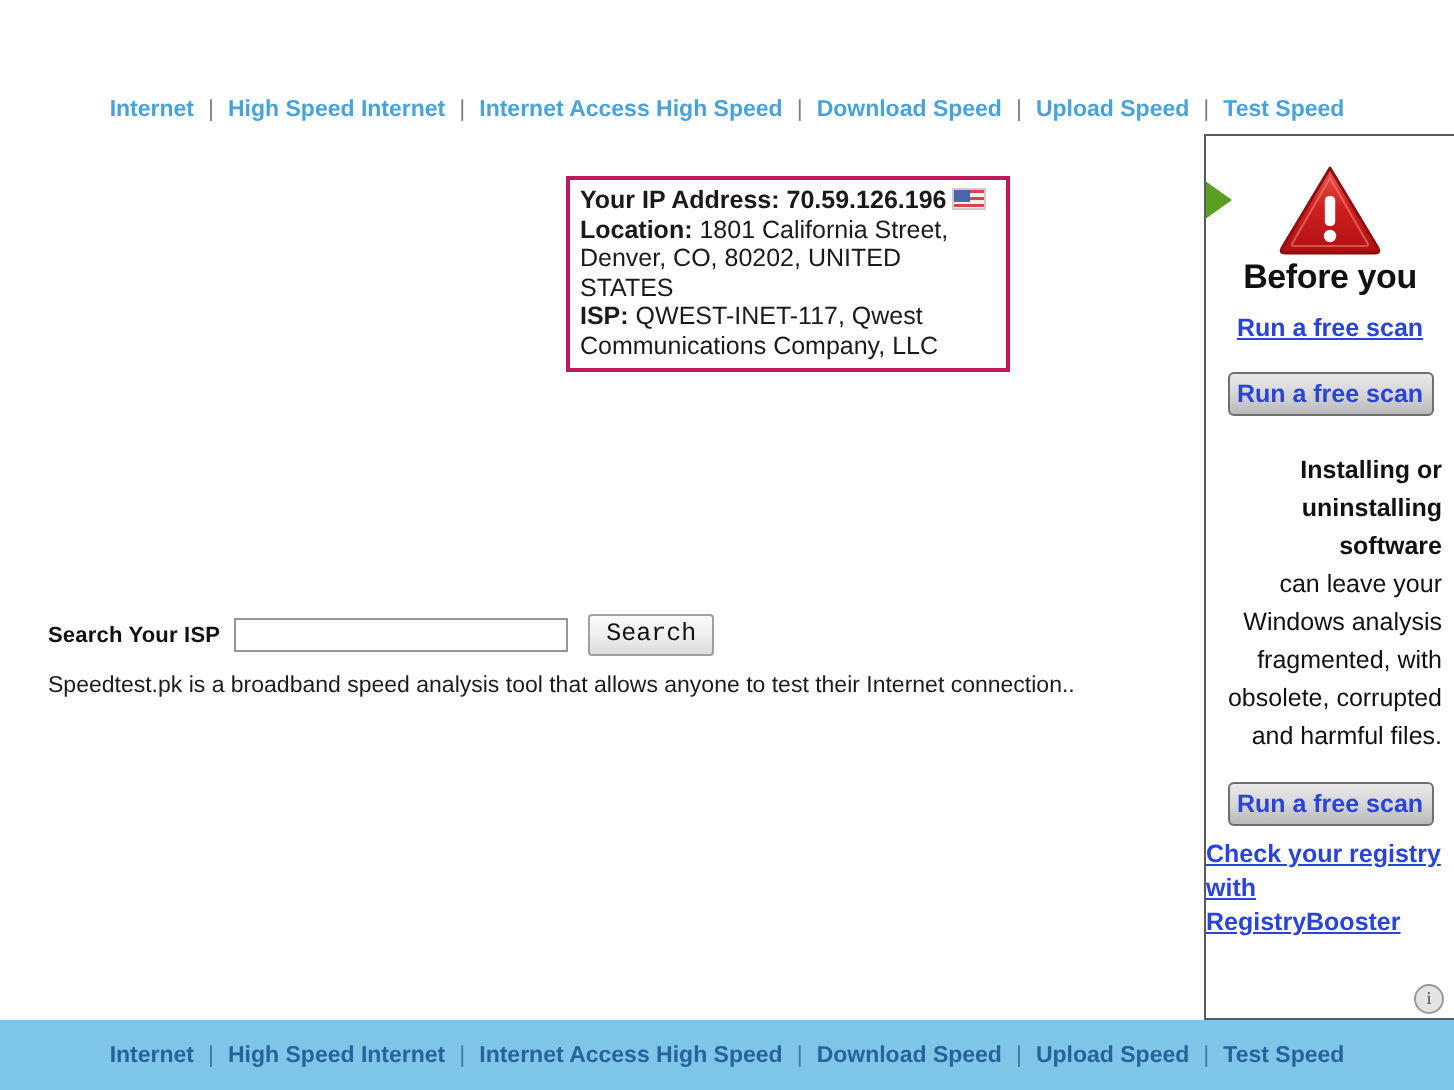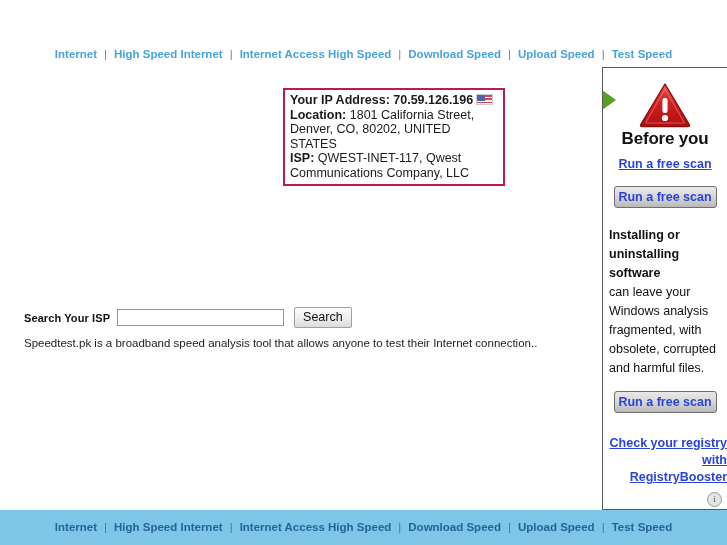--- a/index.html
+++ b/index.html
@@ -200,7 +200,7 @@
   }
   #ad-body {
     margin-top: 18px;
-    text-align: left;
+    text-align: right;
     font-size: 12.5px;
     line-height: 19px;
     color: #111;

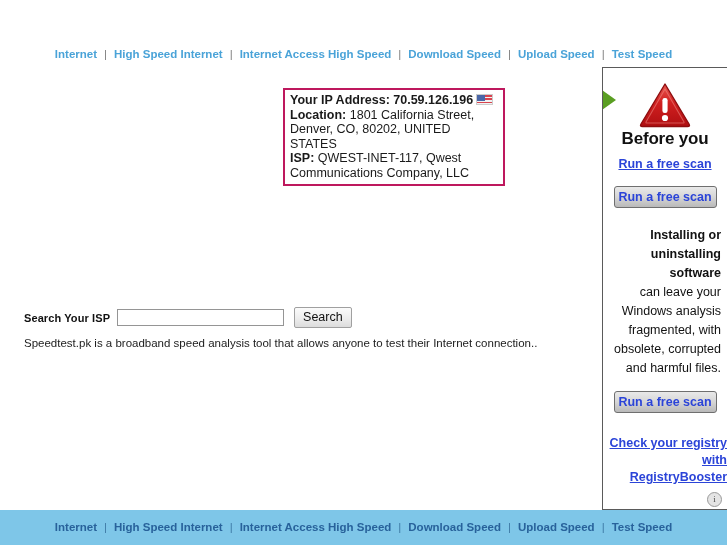--- a/index.html
+++ b/index.html
@@ -111,7 +111,7 @@
     margin-left: 10px;
     height: 21px;
     padding: 0 8px;
-    font-family: Liberation Sans, sans-serif;
+    font-family: Liberation Mono, monospace;
     font-size: 12.5px;
     color: #111;
     background: linear-gradient(to bottom, #fbfbfb 0%, #ededed 55%, #dcdcdc 100%);

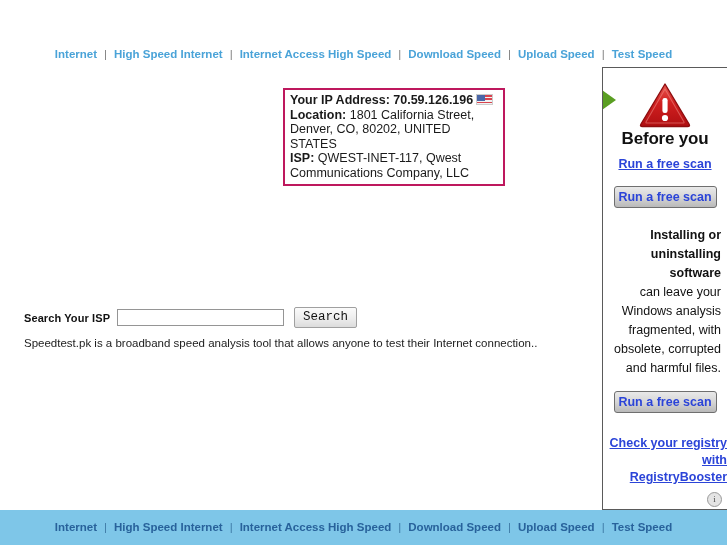--- a/index.html
+++ b/index.html
@@ -208,8 +208,8 @@
   }
   #ad-body .bold { font-weight: bold; }
   #ad-bottom-link {
-    margin-top: 22px;
-    text-align: right;
+    margin-top: 6px;
+    text-align: left;
     line-height: 17px;
   }
   #adchoices {

